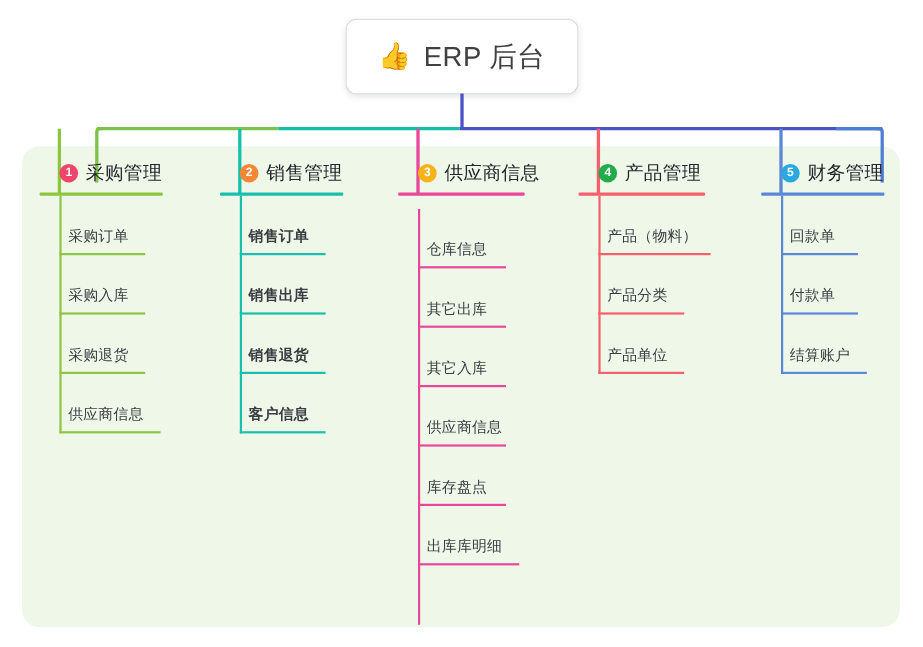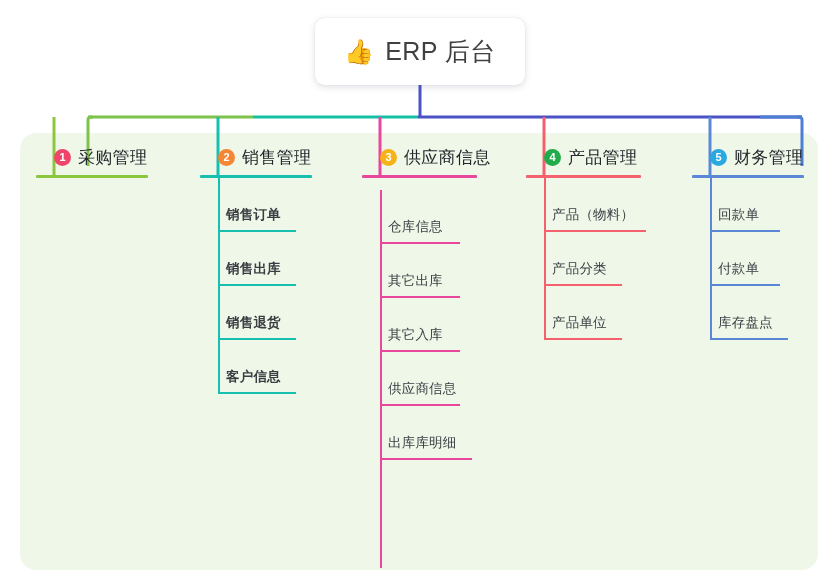--- a/index.html
+++ b/index.html
@@ -168,6 +168,25 @@
         <span class="col-title">采购管理</span>
       </div>
       <div class="col-underline" style="width: 112px; background: rgb(140, 198, 63);"></div>
+      <div class="items" style="height: 216px;">
+        <div class="spine" style="background: rgb(140, 198, 63); height: 216px;"></div>
+        <div class="item">
+          <span class="item-label">采购订单</span>
+          <div class="item-underline" style="width: 78px; background: rgb(140, 198, 63);"></div>
+        </div>
+        <div class="item">
+          <span class="item-label">采购入库</span>
+          <div class="item-underline" style="width: 78px; background: rgb(140, 198, 63);"></div>
+        </div>
+        <div class="item">
+          <span class="item-label">采购退货</span>
+          <div class="item-underline" style="width: 78px; background: rgb(140, 198, 63);"></div>
+        </div>
+        <div class="item">
+          <span class="item-label">供应商信息</span>
+          <div class="item-underline" style="width: 92px; background: rgb(140, 198, 63);"></div>
+        </div>
+      </div>
     </div>
     <div class="column" style="left: 200px;">
       <div class="col-header">

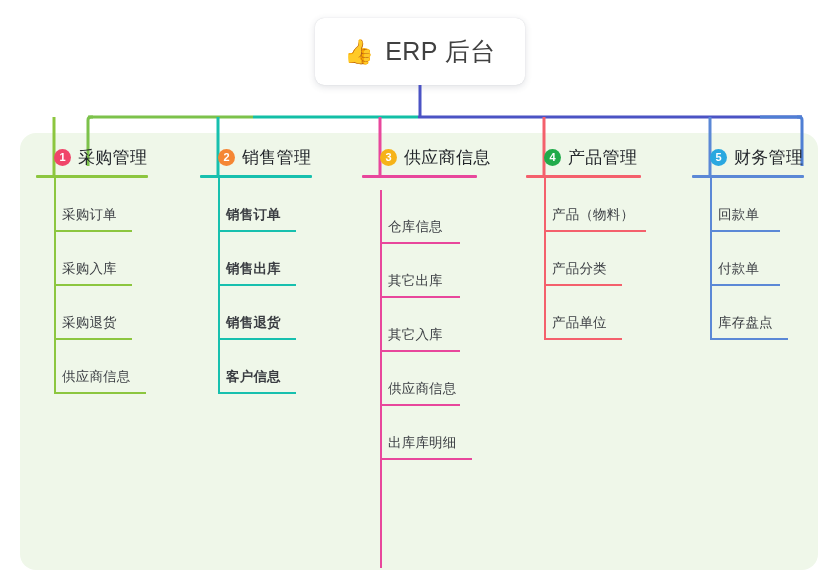--- a/index.html
+++ b/index.html
@@ -283,7 +283,7 @@
           <div class="item-underline" style="width: 70px; background: rgb(91, 136, 214);"></div>
         </div>
         <div class="item">
-          <span class="item-label">库存盘点</span>
+          <span class="item-label">结算账户</span>
           <div class="item-underline" style="width: 78px; background: rgb(91, 136, 214);"></div>
         </div>
       </div>

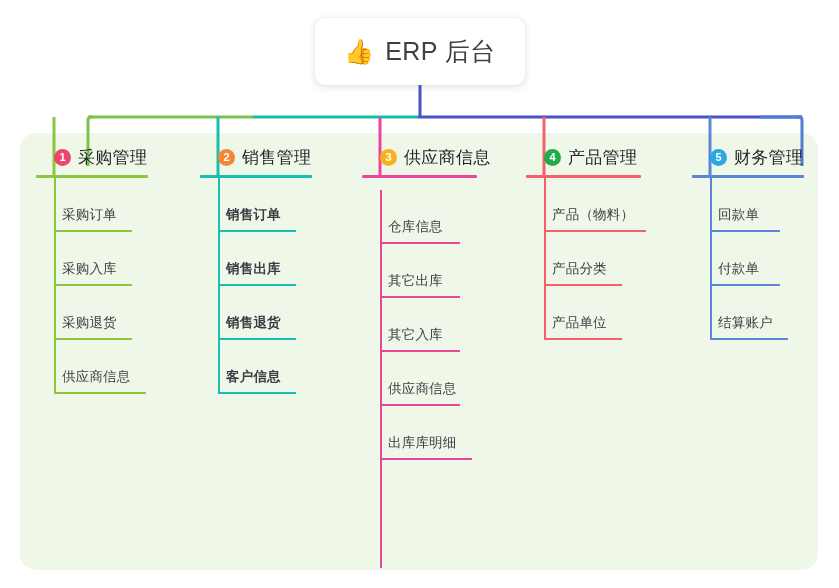--- a/index.html
+++ b/index.html
@@ -239,6 +239,10 @@
           <div class="item-underline" style="width: 80px; background: rgb(232, 71, 156);"></div>
         </div>
         <div class="item">
+          <span class="item-label">库存盘点</span>
+          <div class="item-underline" style="width: 80px; background: rgb(232, 71, 156);"></div>
+        </div>
+        <div class="item">
           <span class="item-label">出库库明细</span>
           <div class="item-underline" style="width: 92px; background: rgb(232, 71, 156);"></div>
         </div>

